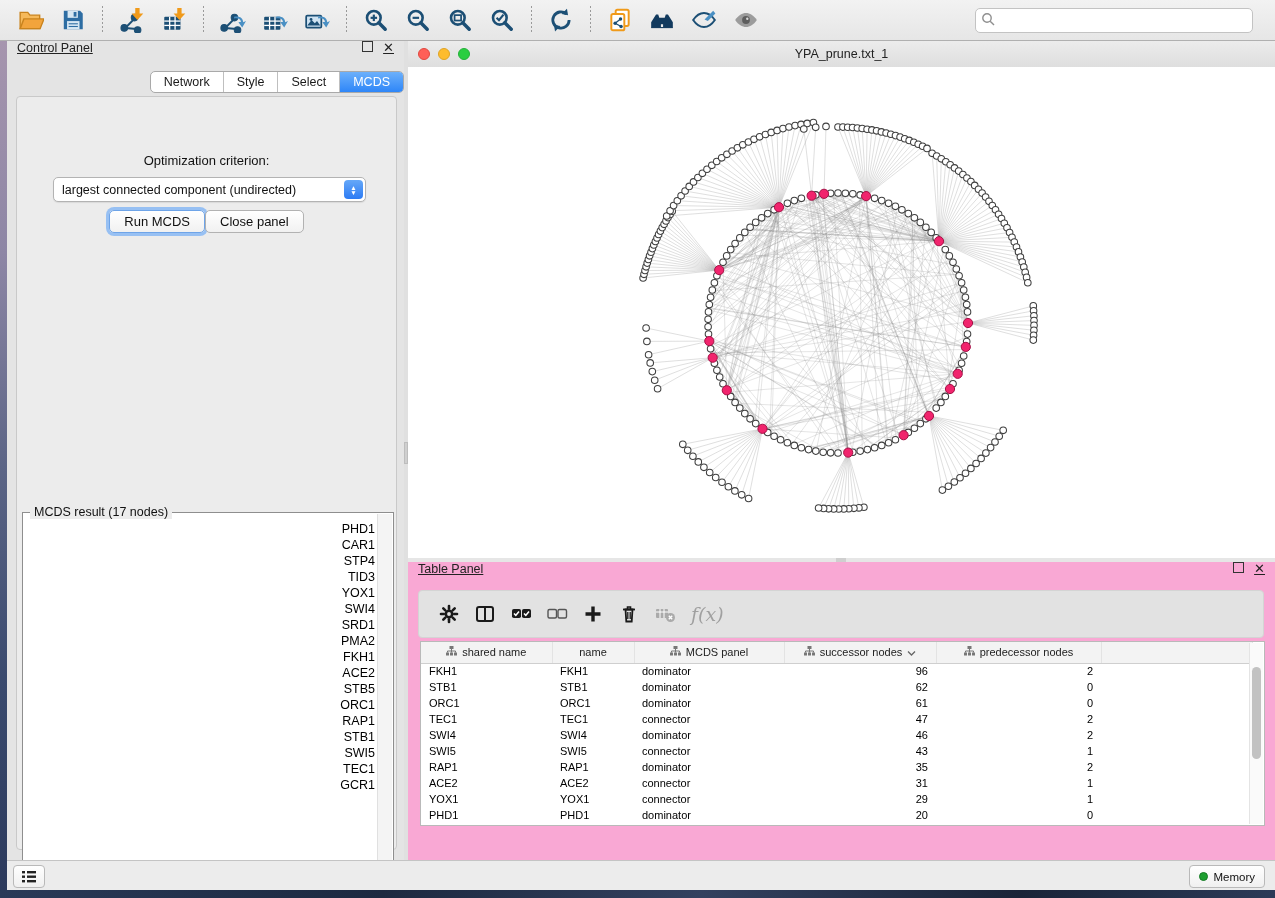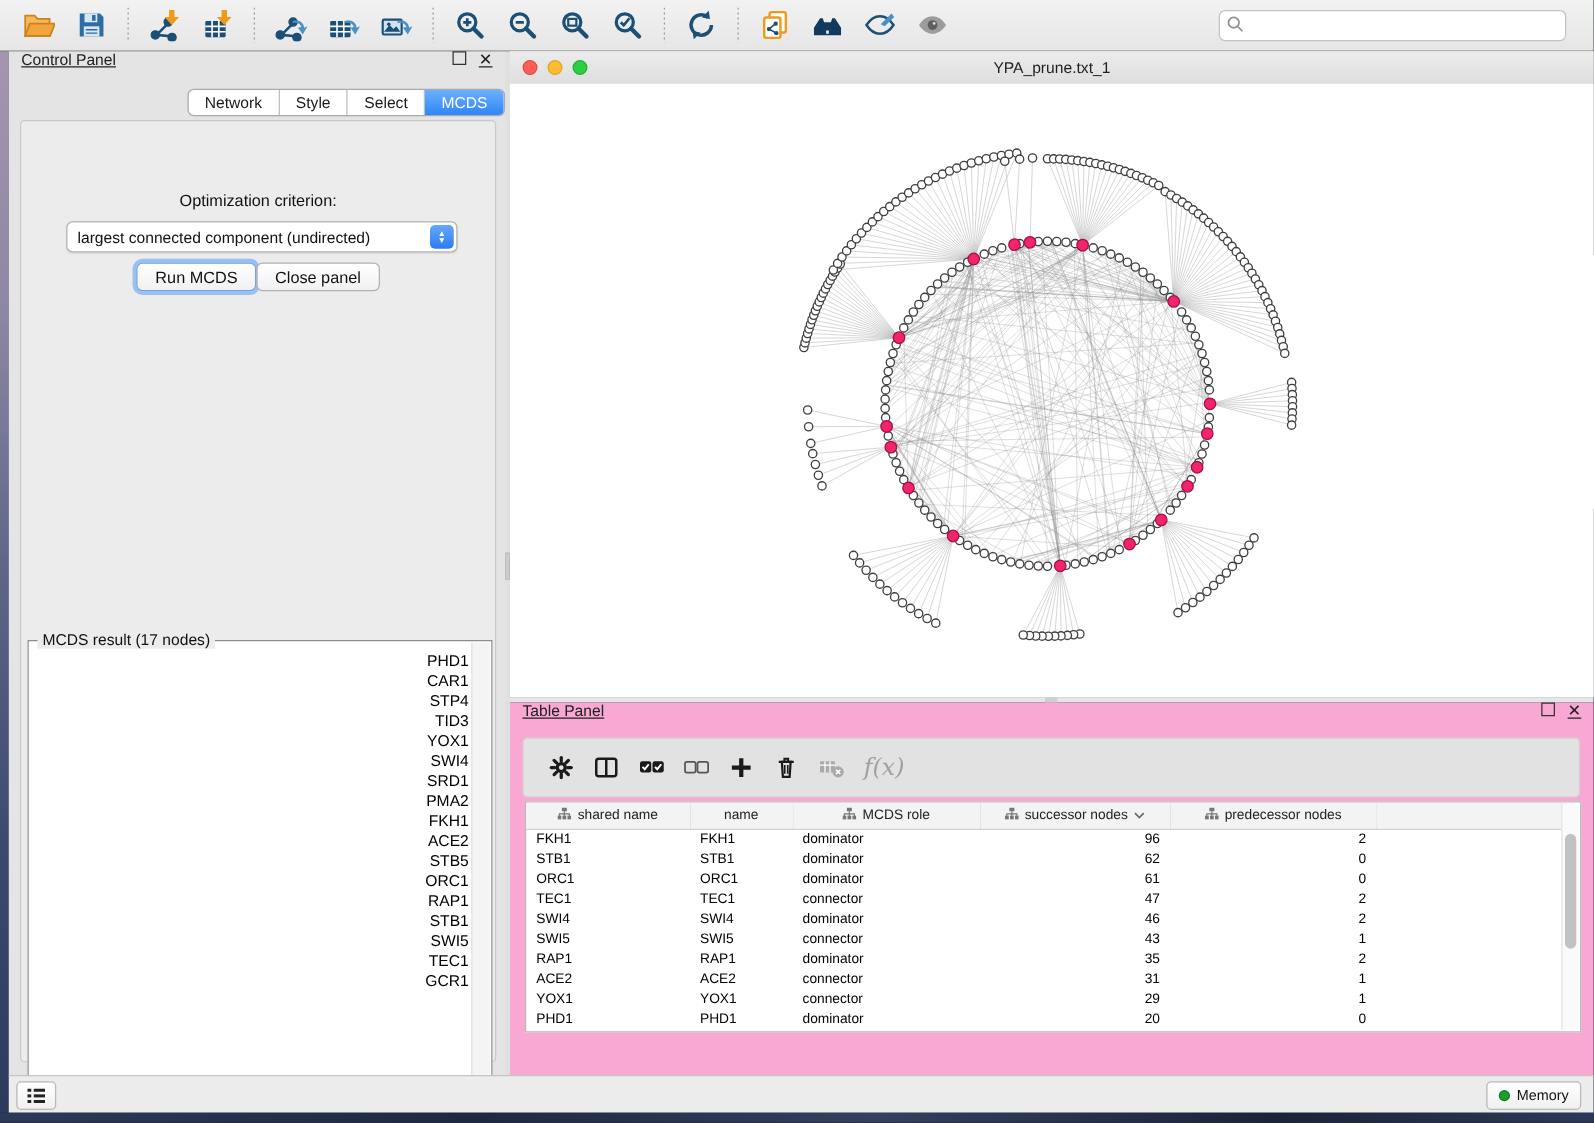--- a/index.html
+++ b/index.html
@@ -1149,7 +1149,7 @@
                     <rect x="8" y="6.5" width="3" height="3" fill="#777"></rect>
                     <path d="M5.5 3v2M1.5 6.5V5h8v1.5M5.5 5v1.5" stroke="#777" fill="none"></path>
                   </svg></span>
-                <span>MCDS role</span>
+                <span>MCDS panel</span>
               </span>
             </th>
             <th>

